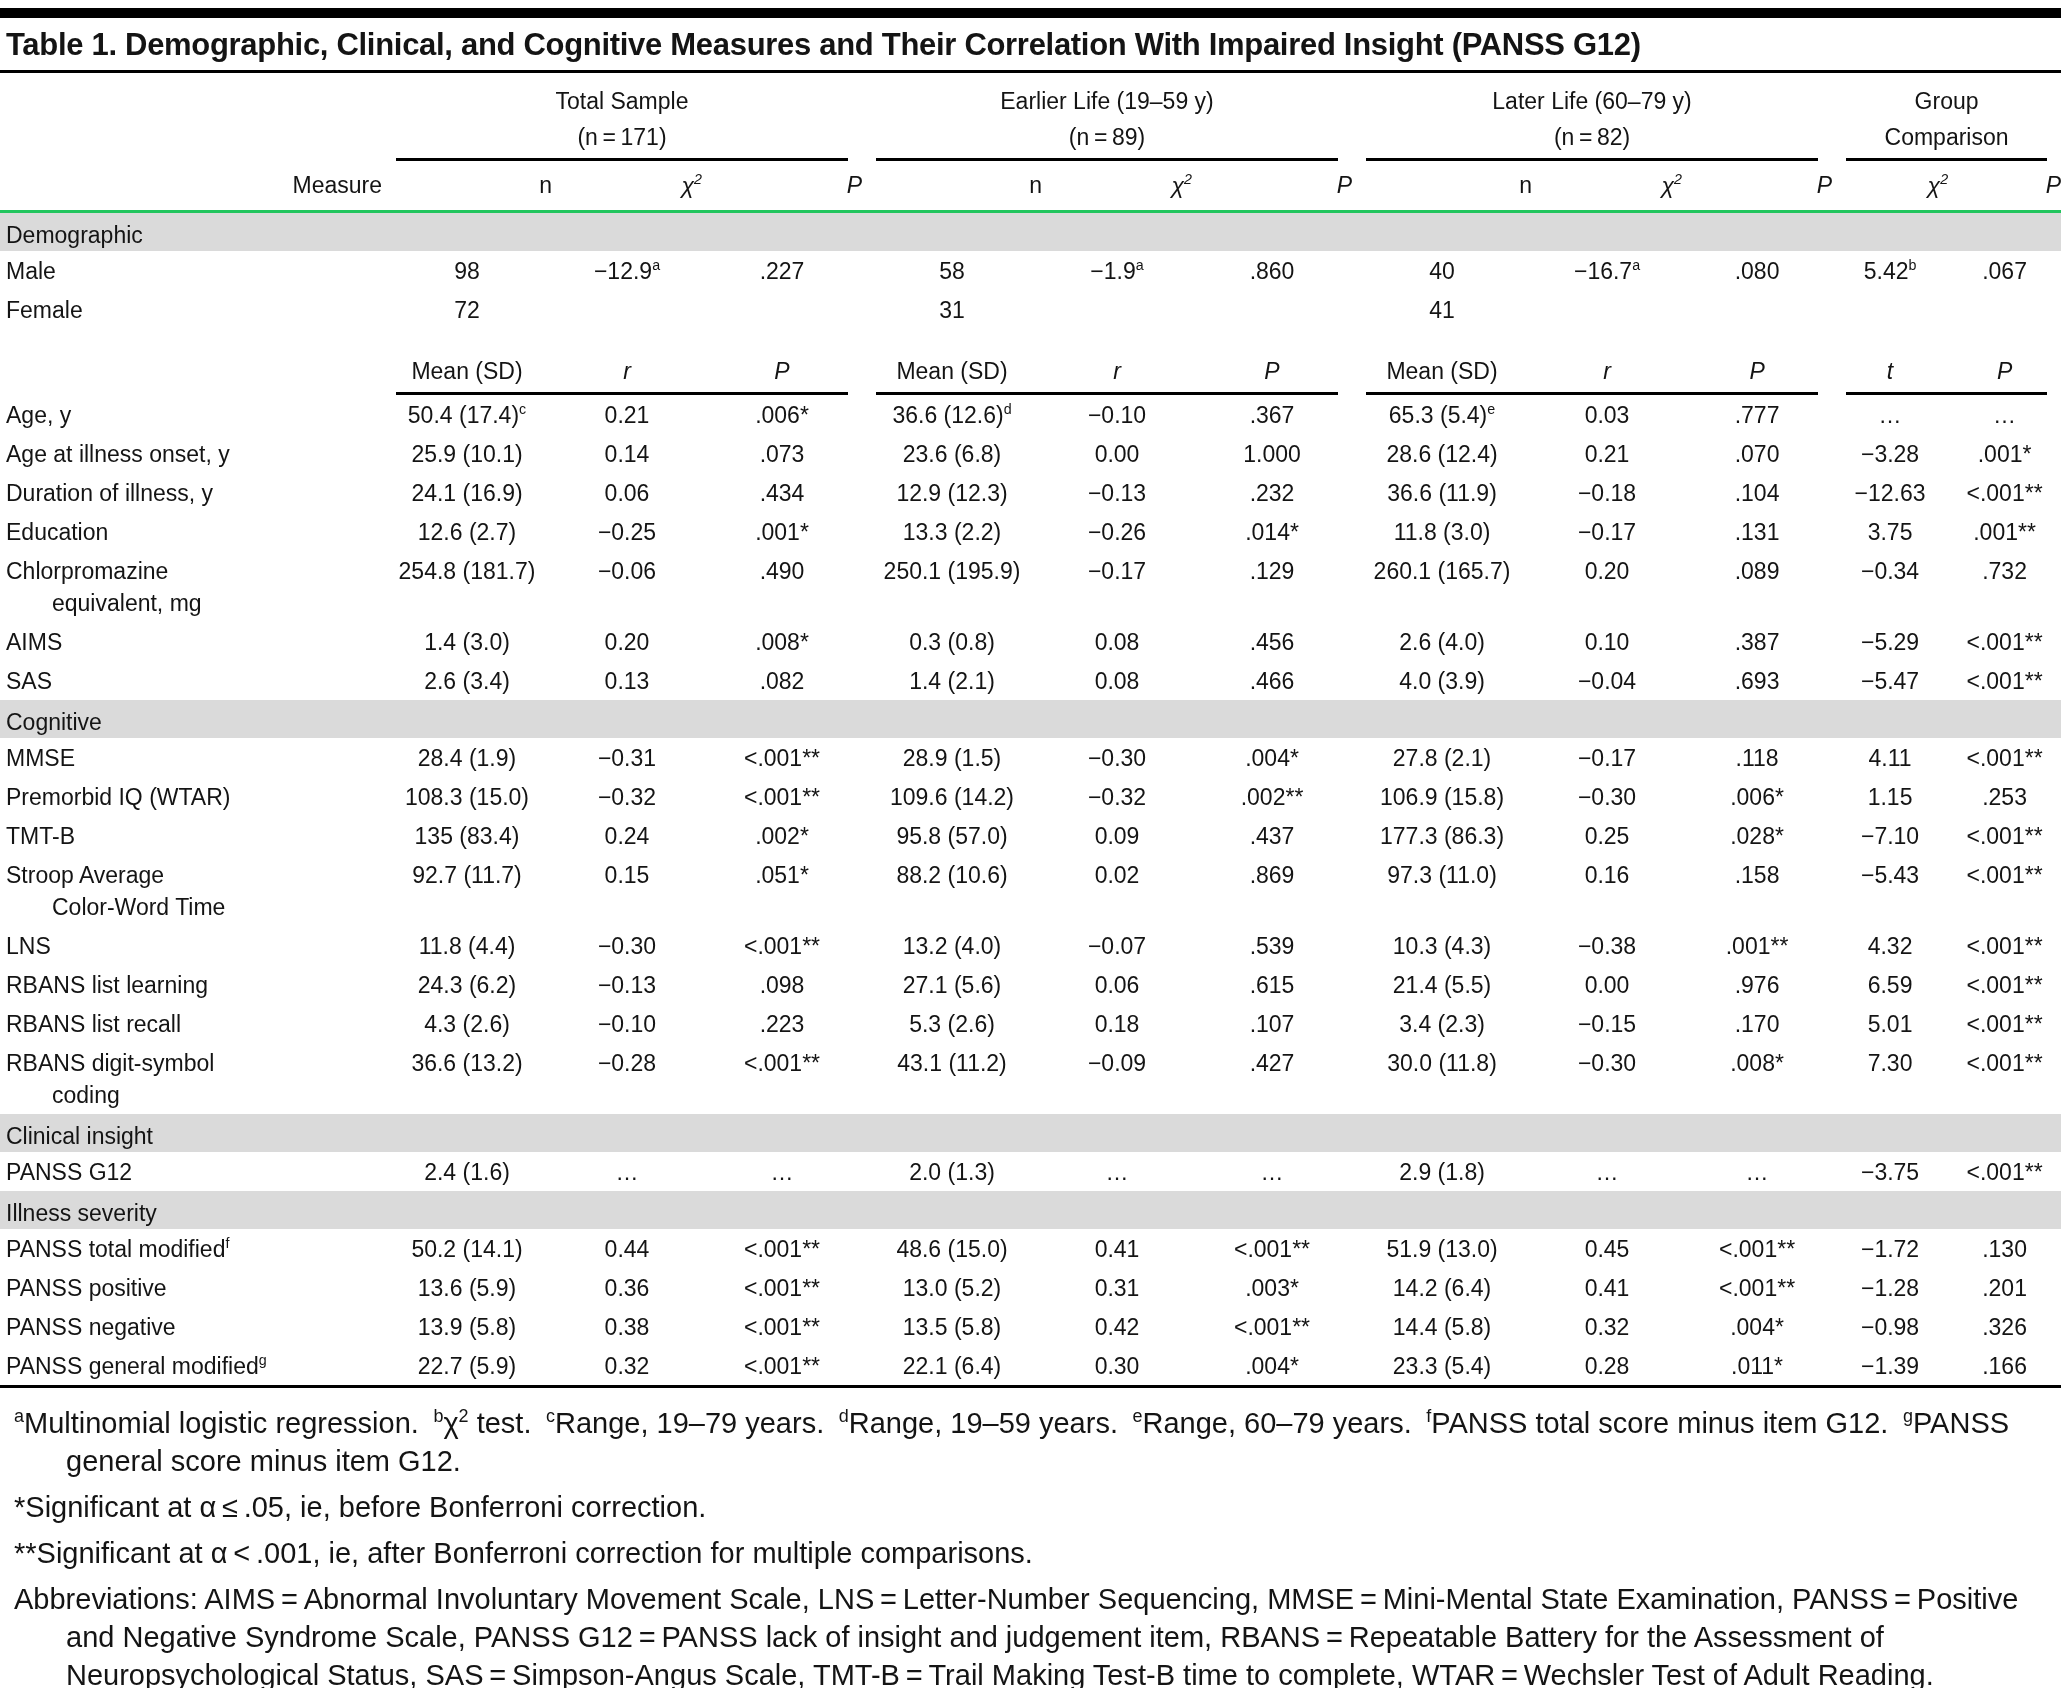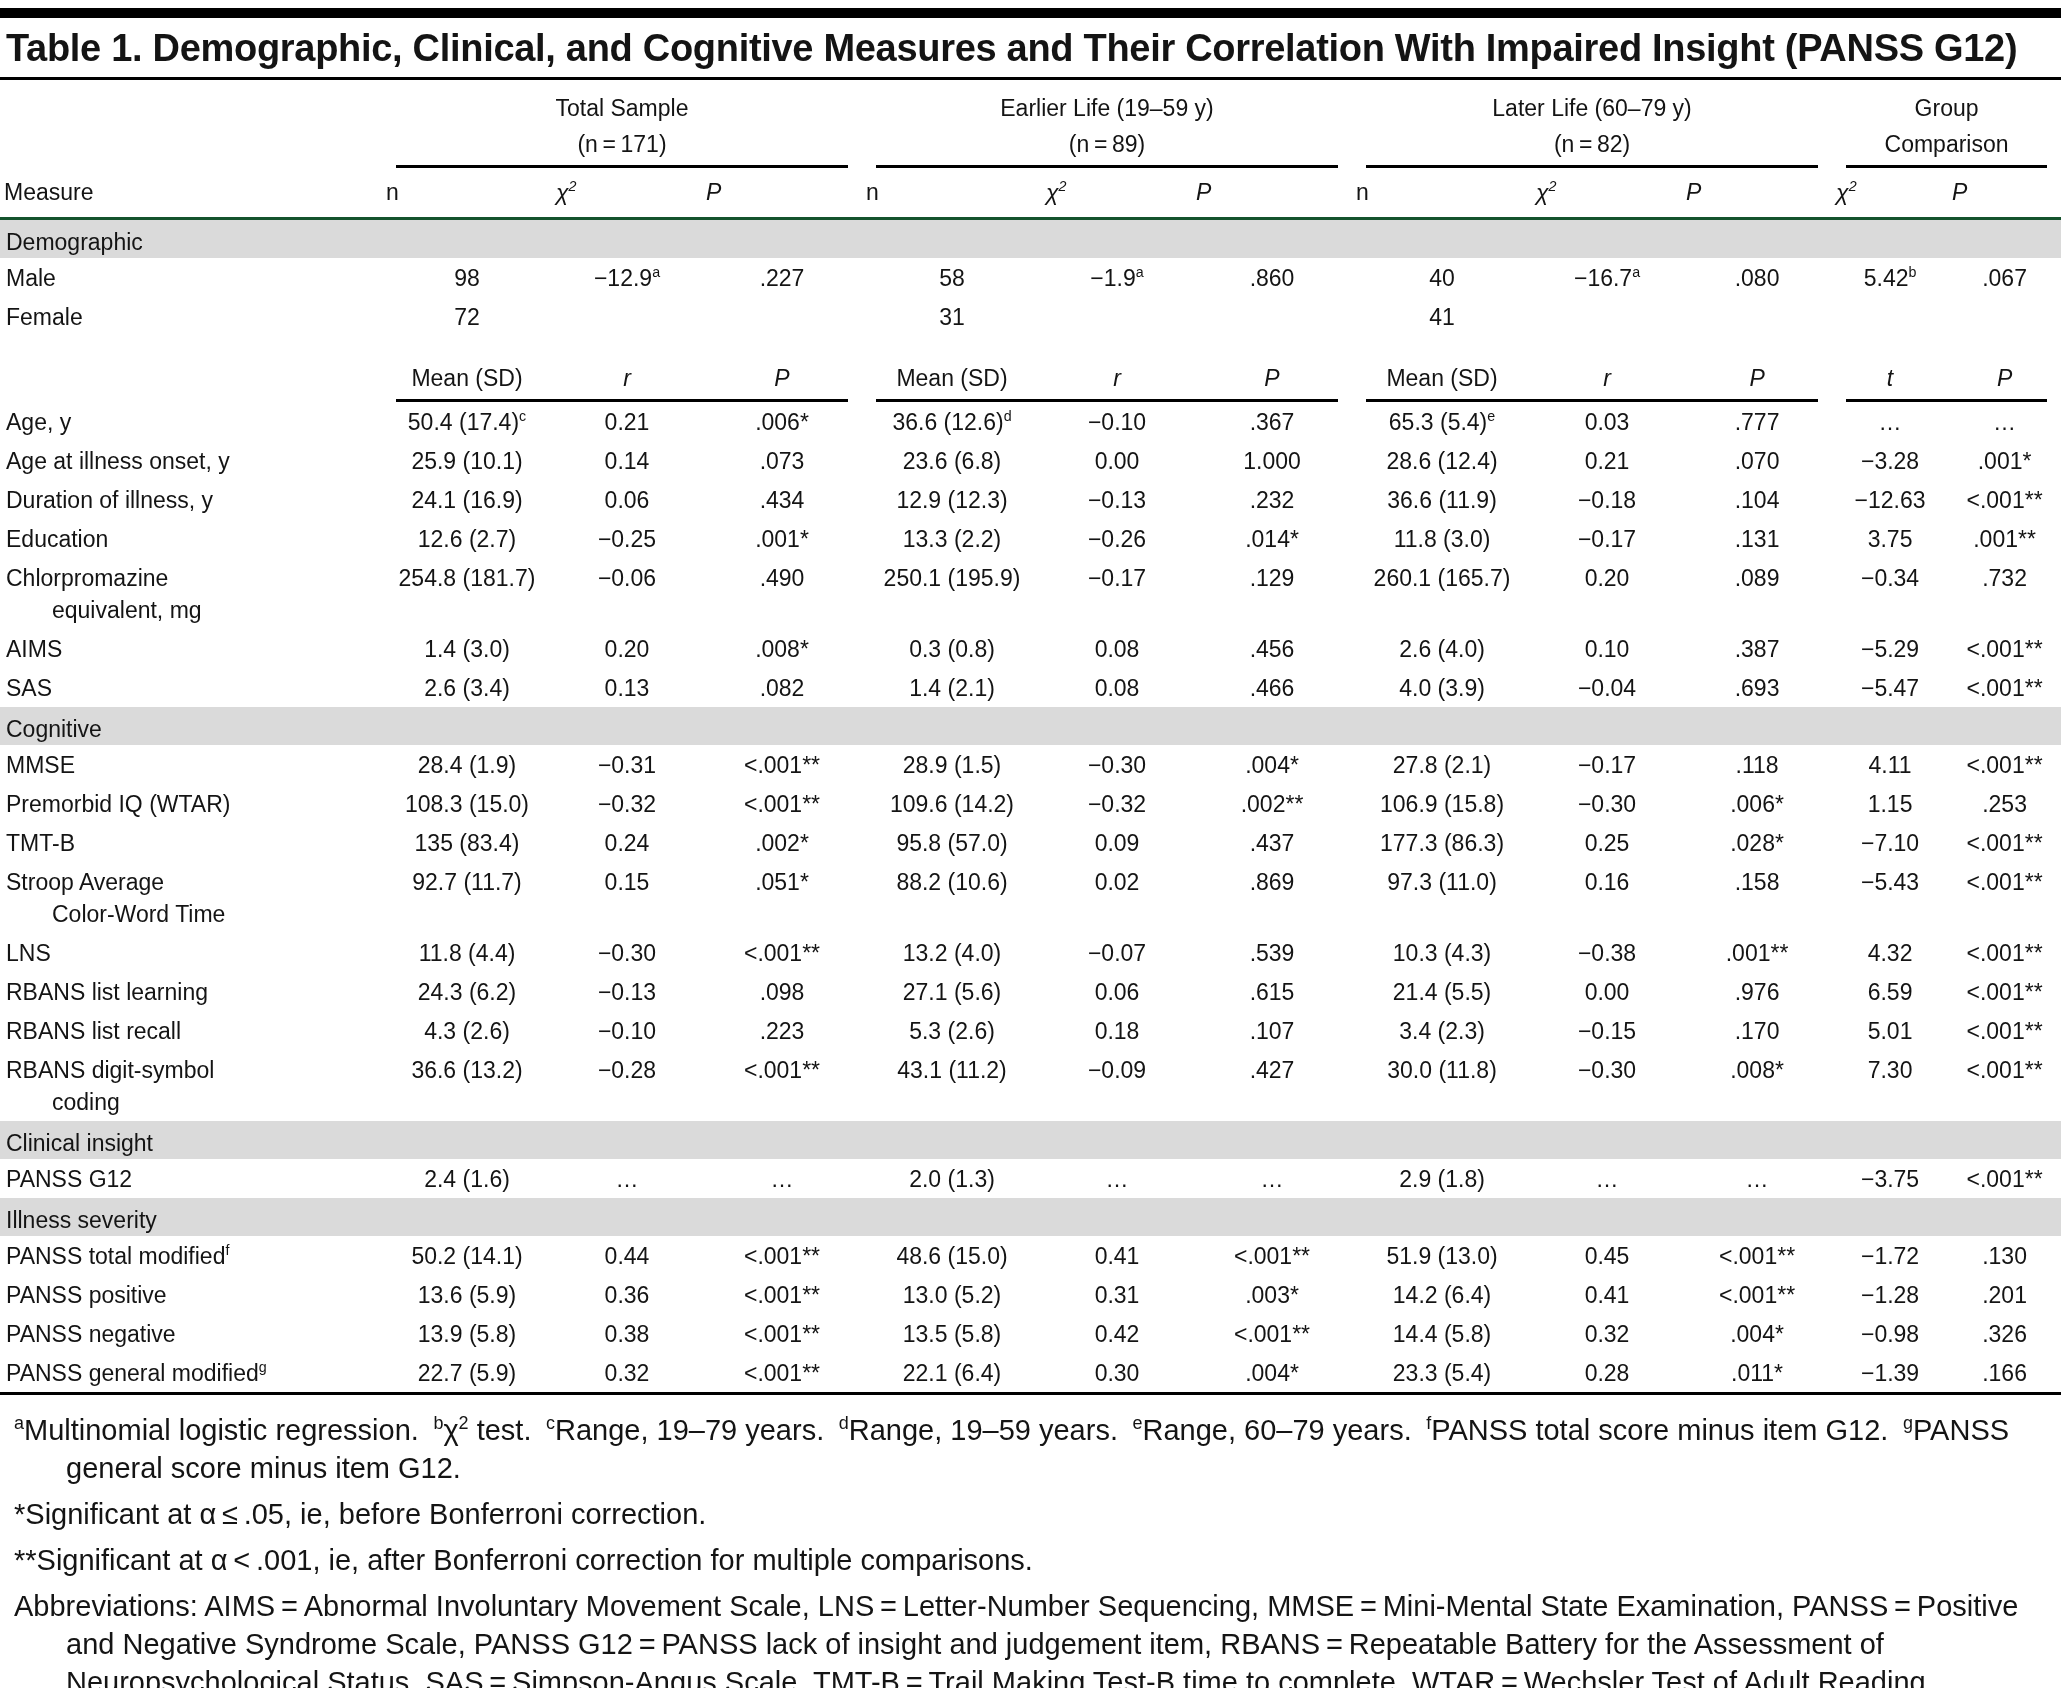--- a/index.html
+++ b/index.html
@@ -7,7 +7,7 @@
   .page { width:2061px; box-sizing:border-box; background:#fff; }
 
   .topbar   { height:10px; background:#000; margin-top:8px; }
-  .title    { font-size:38px; font-weight:bold; margin:9px 0 7px 6px; letter-spacing:-0.3px; }
+  .title    { font-size:31px; font-weight:bold; margin:9px 0 7px 6px; letter-spacing:-0.3px; }
   .titlerule{ height:3px; background:#000; }
 
   table { border-collapse:collapse; table-layout:fixed; width:2061px; font-size:23px; }

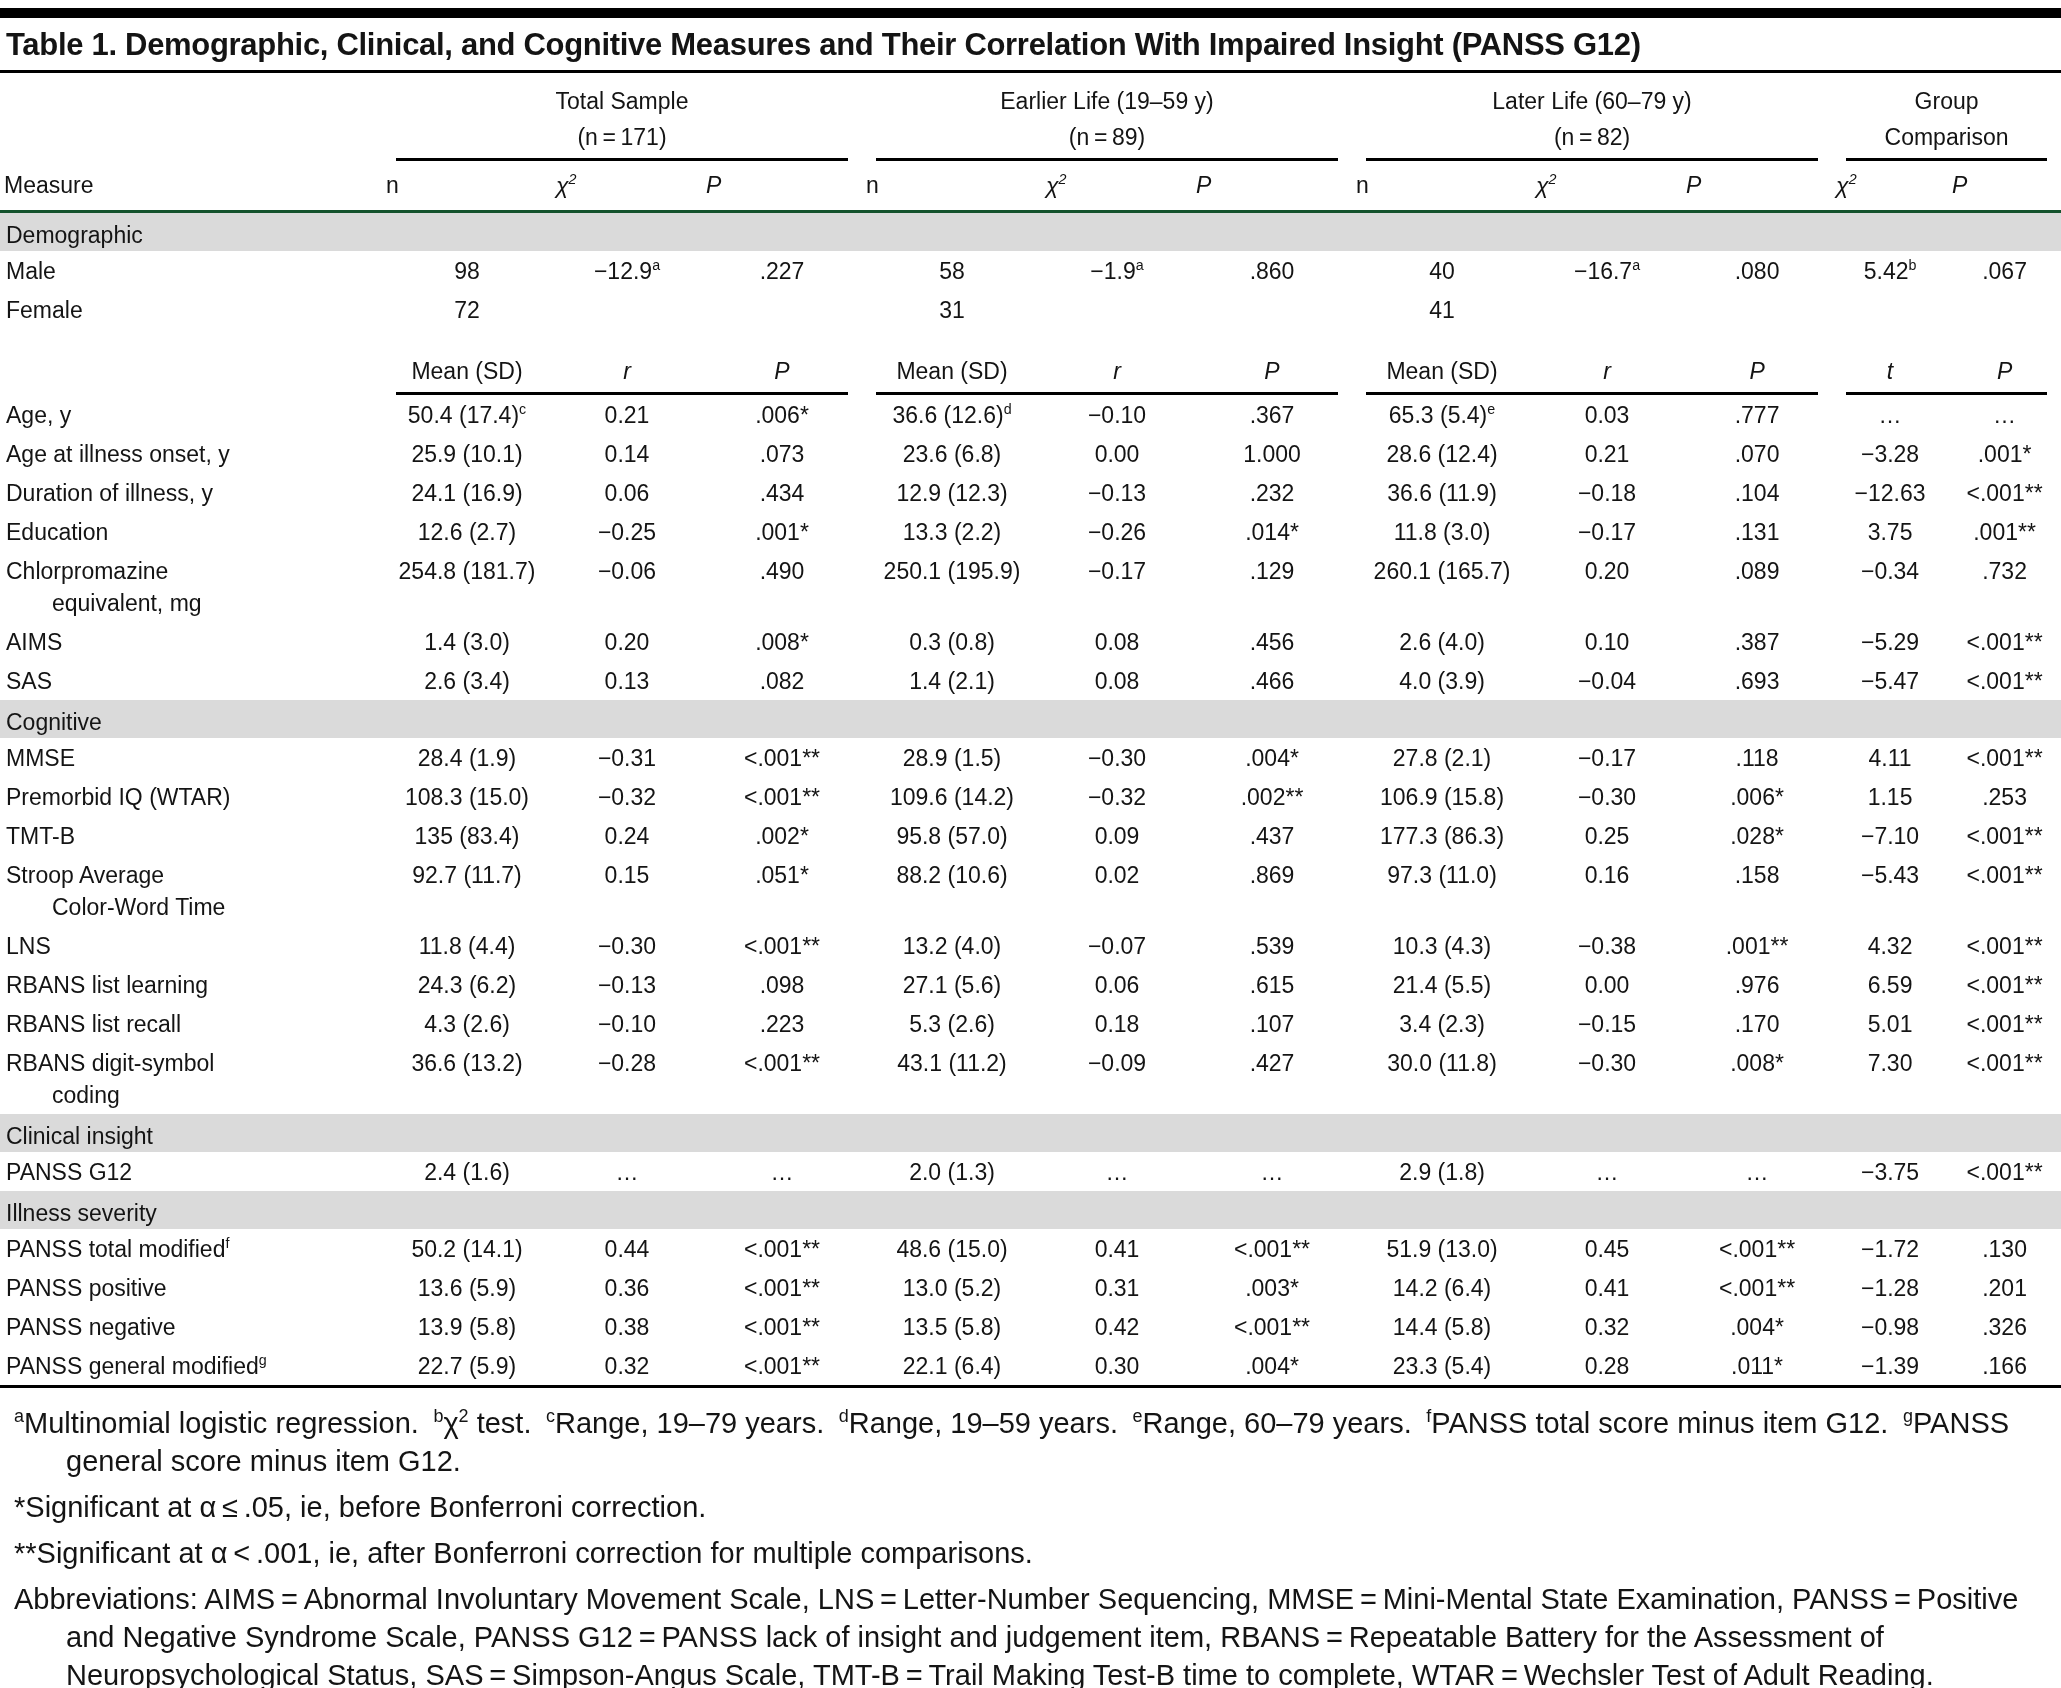--- a/index.html
+++ b/index.html
@@ -22,7 +22,7 @@
   .rule { height:3px; background:#000; margin:0 14px; }
 
   
-  tr.colhead th { border-bottom:3px solid #14532d; padding:8px 0 9px 4px; text-align:left; vertical-align:bottom; line-height:32px; }
+  tr.colhead th { border-bottom:3px solid #22c55e; padding:8px 0 9px 11px; text-align:right; vertical-align:bottom; line-height:32px; }
   th.measure, td.measure { text-align:left; padding-left:6px; }
 
   tr.section td { background:#dadada; text-align:left; padding:7px 0 0 6px; line-height:31px; }

